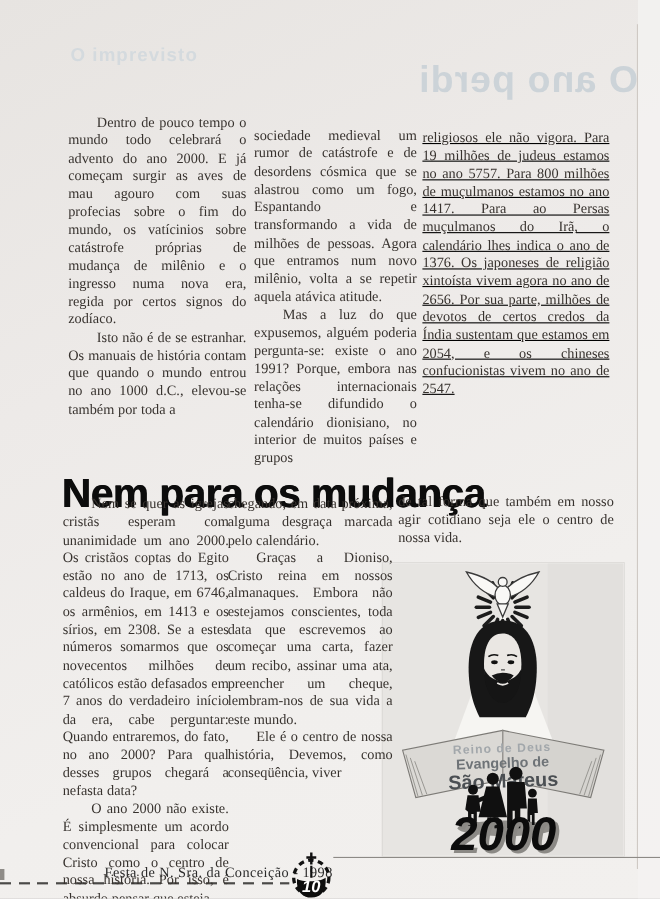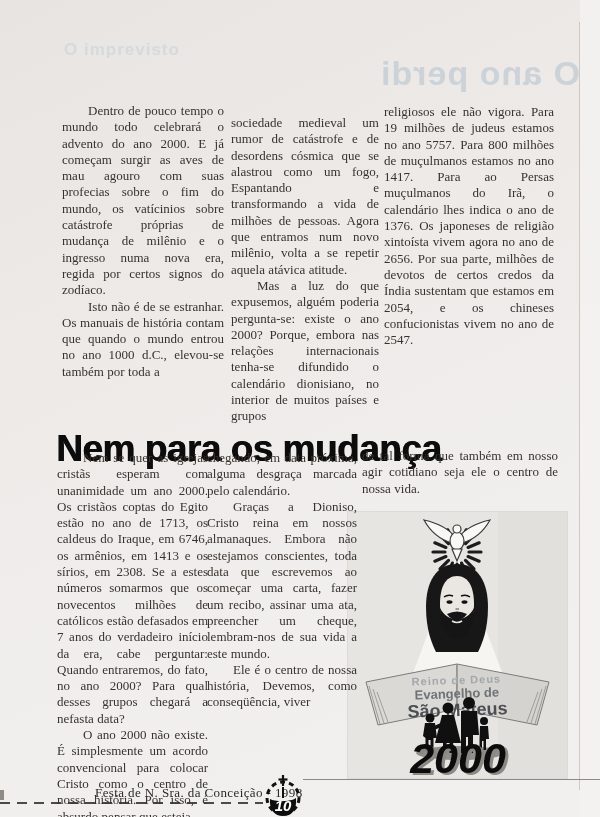--- a/index.html
+++ b/index.html
@@ -34,7 +34,7 @@
   
   .a1c1{left:62px;top:103px;width:162px;}
   .a1c2{left:231px;top:103px;width:148px;margin-top:12px;}
-  .a1c3{left:384px;top:104px;width:170px;}
+  .a1c3{left:384px;top:117px;width:170px;text-decoration:underline;}
   
   .a2c1{left:57px;top:450px;width:151px;}
   .a2c2{left:207px;top:450px;width:150px;}

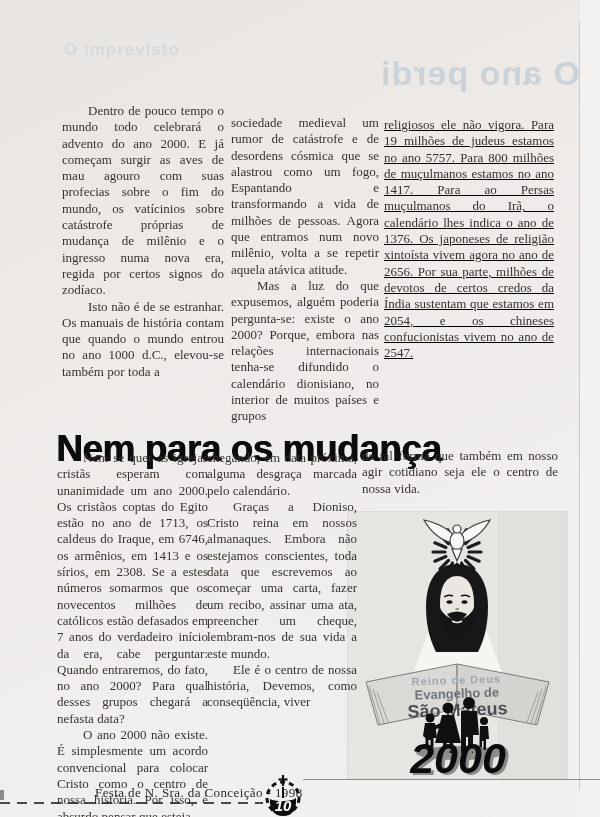--- a/index.html
+++ b/index.html
@@ -71,7 +71,7 @@
   </div>
   <div class="col a1c2">
     <p class="para">sociedade medieval um rumor de catástrofe e de desordens cósmica que se alastrou como um fogo, Espantando e transformando a vida de milhões de pessoas. Agora que entramos num novo milênio, volta a se repetir aquela atávica atitude.</p>
-    <p class="para ind">Mas a luz do que expusemos, alguém poderia pergunta-se: existe o ano 2000? Porque, embora nas relações internacionais tenha-se difundido o calendário dionisiano, no interior de muitos países e grupos</p>
+    <p class="para ind">Mas a luz do que expusemos, alguém poderia pergunta-se: existe o ano 1991? Porque, embora nas relações internacionais tenha-se difundido o calendário dionisiano, no interior de muitos países e grupos</p>
   </div>
   <div class="col a1c3">
     <p class="para">religiosos ele não vigora. Para 19 milhões de judeus estamos no ano 5757. Para 800 milhões de muçulmanos estamos no ano 1417. Para ao Persas muçulmanos do Irã, o calendário lhes indica o ano de 1376. Os japoneses de religião xintoísta vivem agora no ano de 2656. Por sua parte, milhões de devotos de certos credos da Índia sustentam que estamos em 2054, e os chineses confucionistas vivem no ano de 2547.</p>

